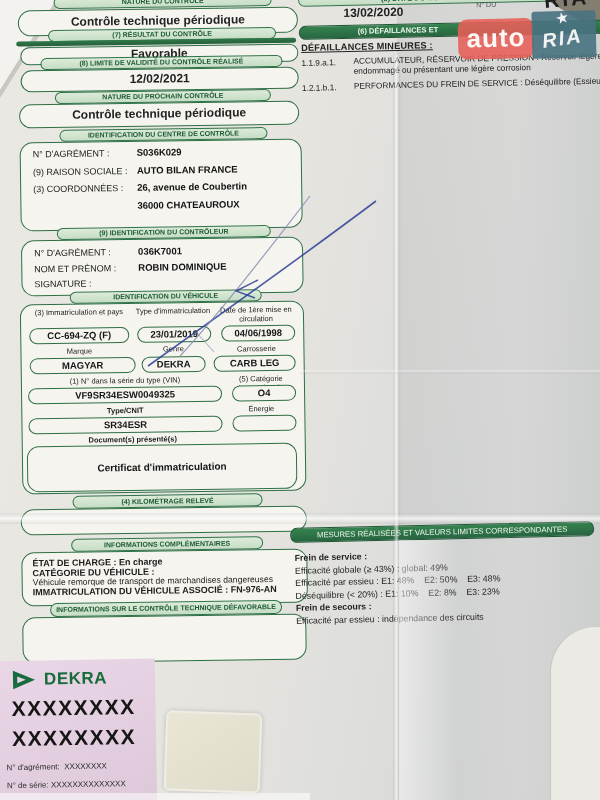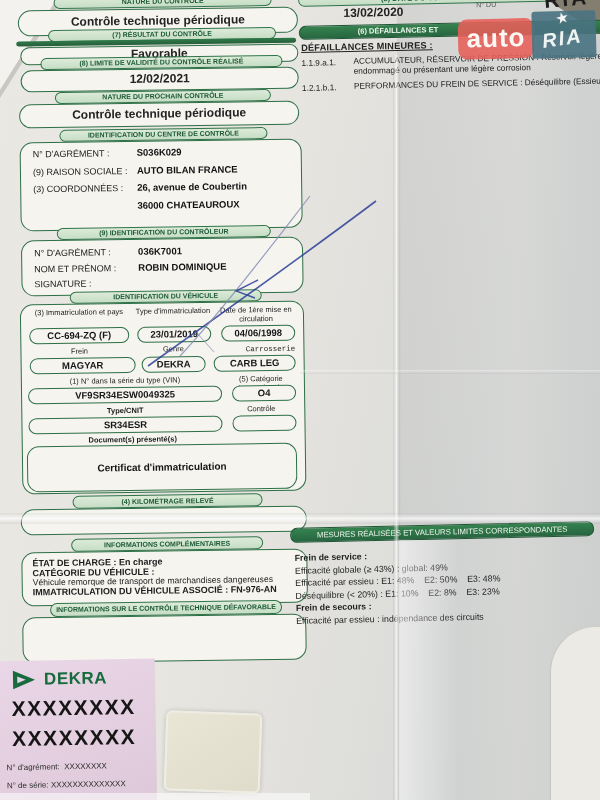--- a/index.html
+++ b/index.html
@@ -146,7 +146,7 @@
       <div class="fpill" style="top:23px;left:116px;width:72px;height:14px;line-height:14px;">23/01/2019</div>
       <div class="fpill" style="top:23px;left:200px;width:72px;height:14px;line-height:14px;">04/06/1998</div>
 
-      <div class="flabel" style="top:43px;left:6px;width:104px;">Frein</div>
+      <div class="flabel" style="top:43px;left:6px;width:104px;">Marque</div>
       <div class="flabel" style="top:42px;left:114px;width:76px;">Genre</div>
       <div class="flabel" style="top:43px;left:208px;width:82px;font-family:Liberation Mono, monospace;">Carrosserie</div>
       <div class="fpill" style="top:53px;left:8px;width:104px;height:14px;line-height:14px;">MAGYAR</div>

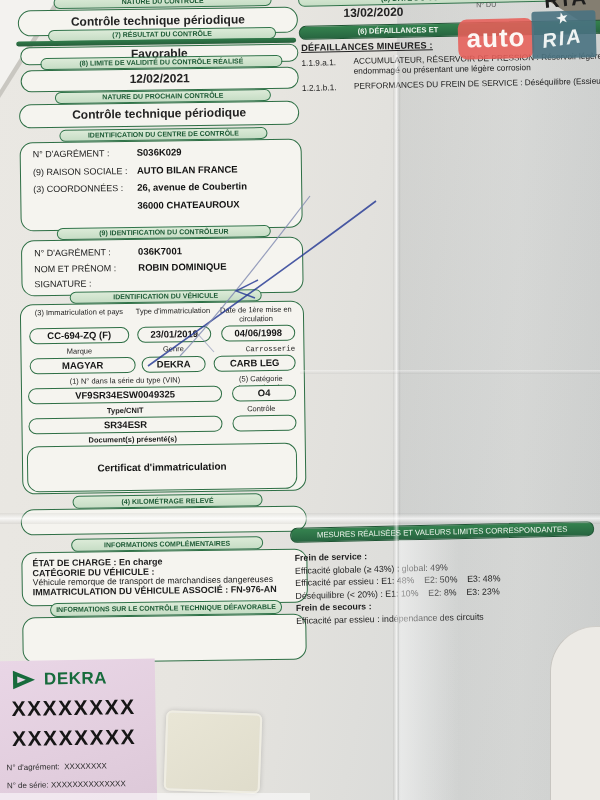--- a/index.html
+++ b/index.html
@@ -148,7 +148,7 @@
 
       <div class="flabel" style="top:43px;left:6px;width:104px;">Marque</div>
       <div class="flabel" style="top:42px;left:114px;width:76px;">Genre</div>
-      <div class="flabel" style="top:43px;left:208px;width:82px;font-family:Liberation Mono, monospace;">Carrosserie</div>
+      <div class="flabel" style="top:43px;left:194px;width:82px;">Carrosserie</div>
       <div class="fpill" style="top:53px;left:8px;width:104px;height:14px;line-height:14px;">MAGYAR</div>
       <div class="fpill" style="top:53px;left:120px;width:62px;height:14px;line-height:14px;">DEKRA</div>
       <div class="fpill" style="top:53px;left:192px;width:80px;height:14px;line-height:14px;">CARB LEG</div>

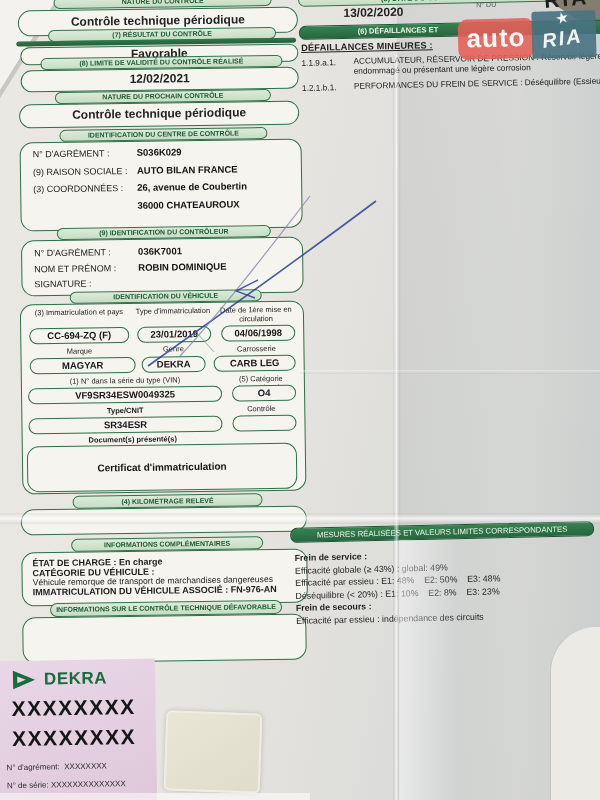--- a/index.html
+++ b/index.html
@@ -159,7 +159,7 @@
       <div class="fpill" style="top:83px;left:210px;width:62px;height:14px;line-height:14px;">O4</div>
 
       <div class="flabel" style="top:103px;left:0;width:206px;font-weight:bold;">Type/CNIT</div>
-      <div class="flabel" style="top:103px;left:200px;width:78px;">Contrôle</div>
+      <div class="flabel" style="top:103px;left:200px;width:78px;">Énergie</div>
       <div class="fpill" style="top:113px;left:6px;width:192px;height:14px;line-height:14px;">SR34ESR</div>
       <div class="fpill" style="top:113px;left:210px;width:62px;height:14px;line-height:14px;"></div>
 

